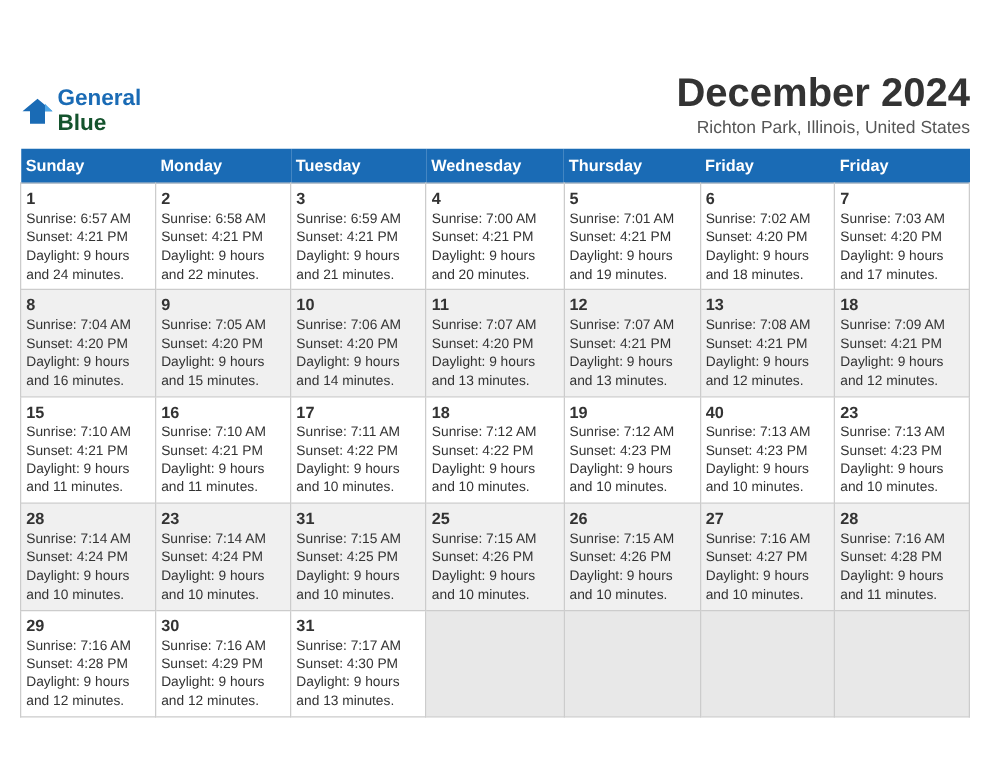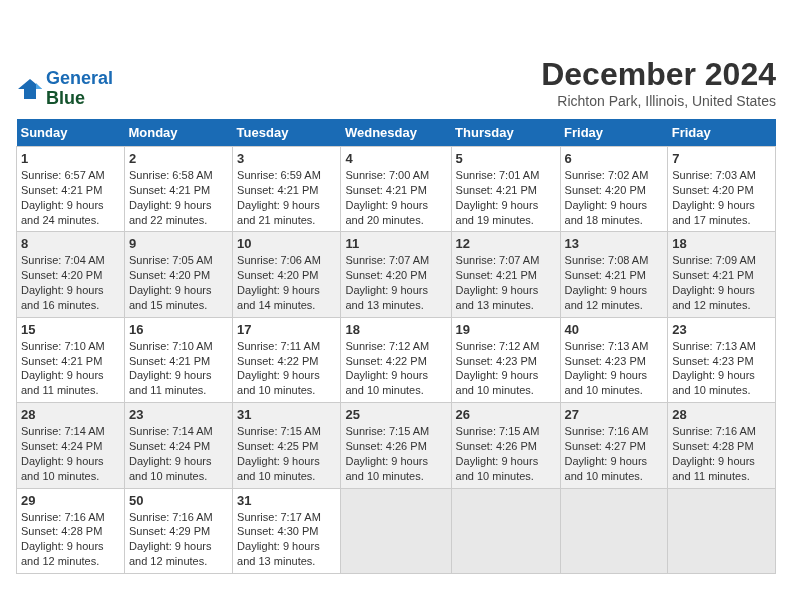--- a/index.html
+++ b/index.html
@@ -161,7 +161,7 @@
       </tr>
       <tr>
         <td><span class="day-num">29</span><span class="day-info">Sunrise: 7:16 AM<br>Sunset: 4:28 PM<br>Daylight: 9 hours and 12 minutes.</span></td>
-        <td><span class="day-num">50</span><span class="day-info">Sunrise: 7:16 AM<br>Sunset: 4:29 PM<br>Daylight: 9 hours and 12 minutes.</span></td>
+        <td><span class="day-num">30</span><span class="day-info">Sunrise: 7:16 AM<br>Sunset: 4:29 PM<br>Daylight: 9 hours and 12 minutes.</span></td>
         <td><span class="day-num">31</span><span class="day-info">Sunrise: 7:17 AM<br>Sunset: 4:30 PM<br>Daylight: 9 hours and 13 minutes.</span></td>
         <td class="empty"></td>
         <td class="empty"></td>

